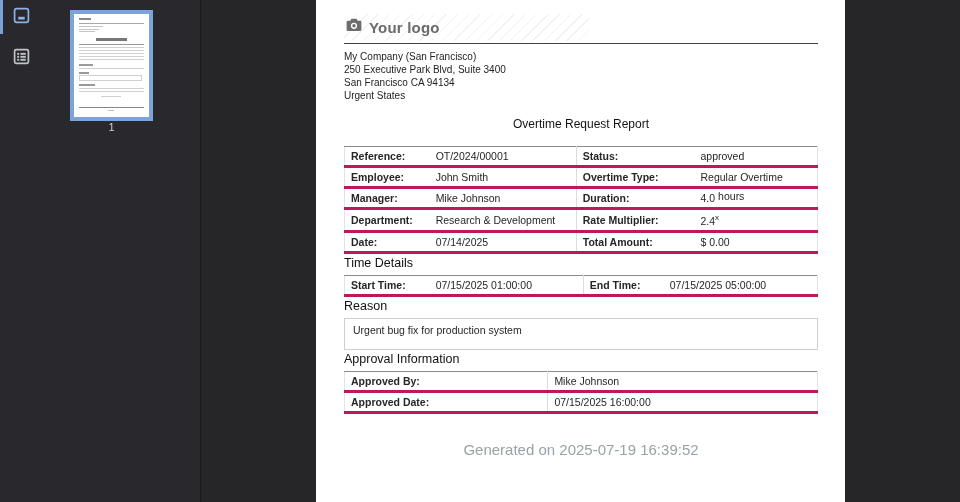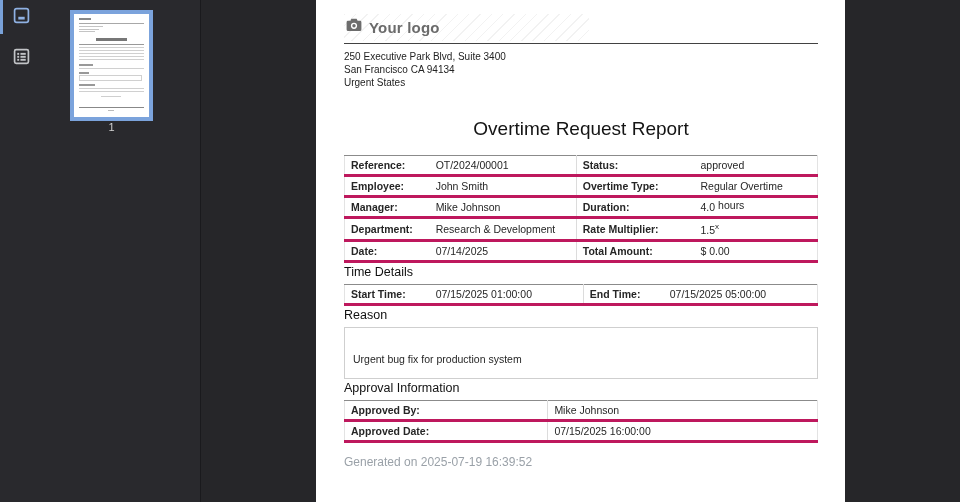--- a/index.html
+++ b/index.html
@@ -190,6 +190,7 @@
     <div class="header-rule"></div>
 
     <div class="address">
+      <div>My Company (San Francisco)</div>
       <div>250 Executive Park Blvd, Suite 3400</div>
       <div>San Francisco CA 94134</div>
       <div>Urgent States</div>

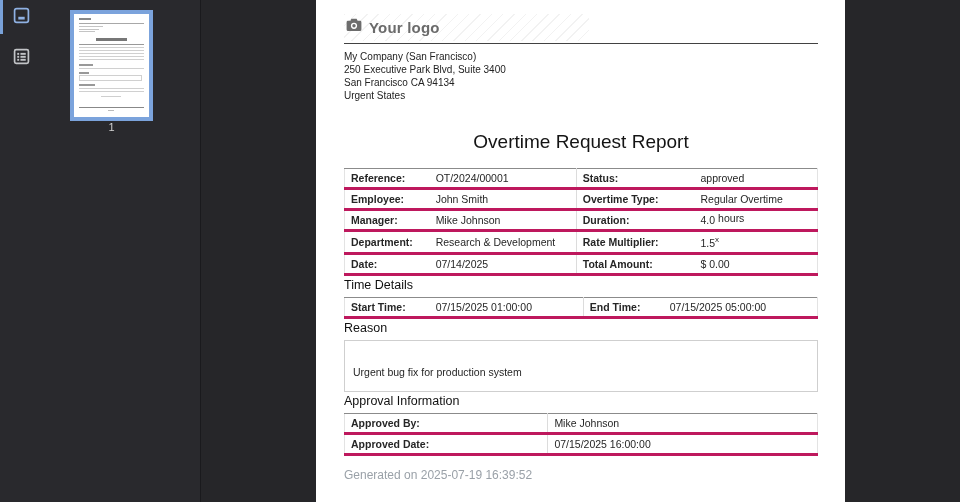--- a/index.html
+++ b/index.html
@@ -69,9 +69,9 @@
   .address { margin-top: 6px; font-size: 10px; line-height: 13px; color: #232323; }
 
   .doc-title {
-    margin-top: 29px;
+    margin-top: 15px;
     text-align: center;
-    font-size: 19px; font-weight: 400; color: #141414;
+    font-size: 12px; font-weight: 400; color: #141414;
   }
 
   table.rpt {

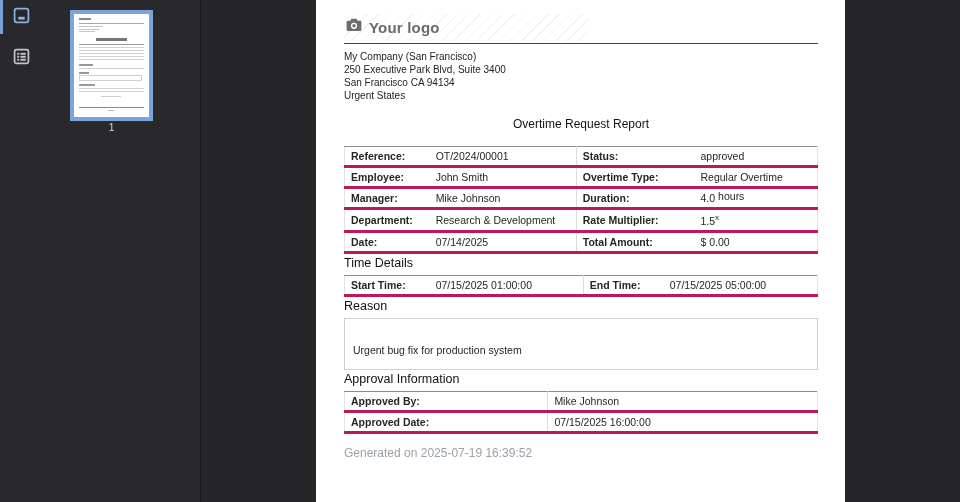--- a/index.html
+++ b/index.html
@@ -228,7 +228,7 @@
         <td class="lbl">Department:</td>
         <td>Research &amp; Development</td>
         <td class="lbl vdiv">Rate Multiplier:</td>
-        <td><span>1.5</span><sup class="mult">x</sup></td>
+        <td><span>2.4</span><sup class="mult">x</sup></td>
       </tr>
       <tr>
         <td class="lbl">Date:</td>

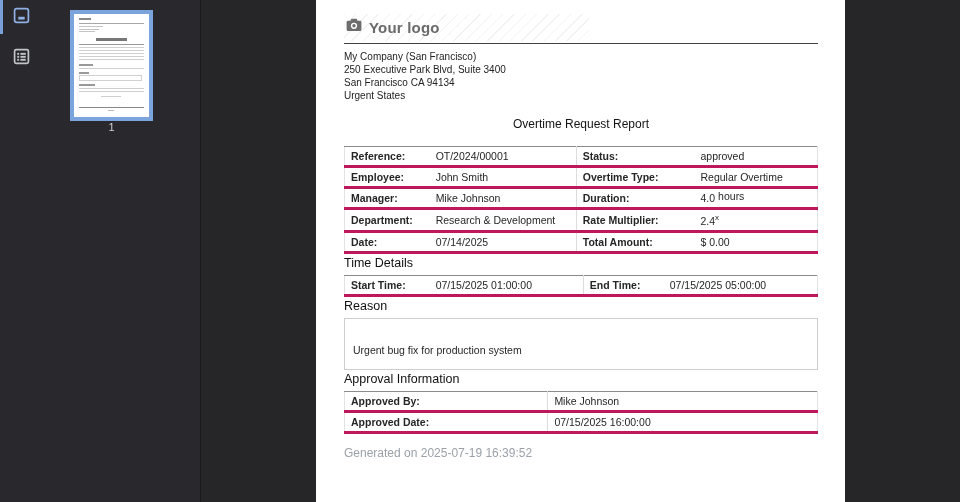--- a/index.html
+++ b/index.html
@@ -106,7 +106,7 @@
 
   .reason-box {
     border: 1px solid #cfcfcf;
-    padding: 25px 8px 13px;
+    padding: 5px 8px 13px;
     font-size: 10.5px; color: #262626;
   }
 

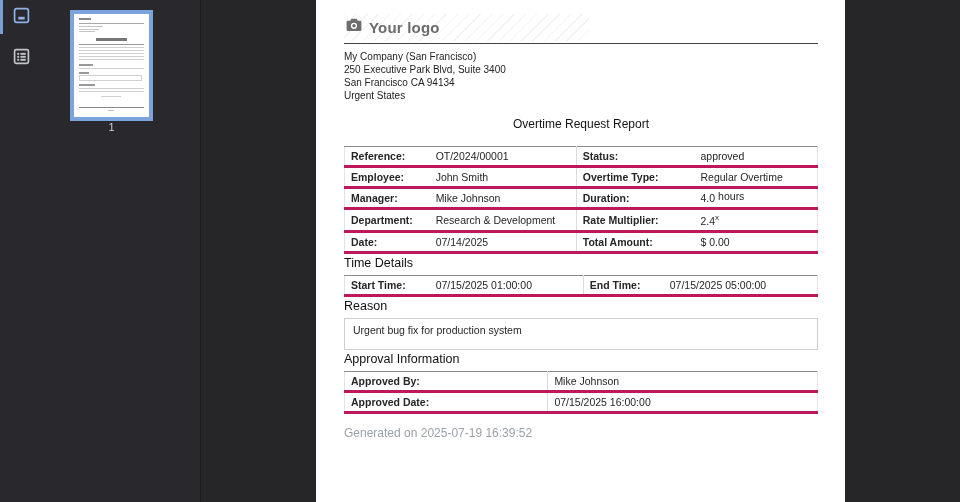--- a/index.html
+++ b/index.html
@@ -111,9 +111,9 @@
   }
 
   .gen-footer {
-    margin-top: 12px;
-    text-align: left;
-    font-size: 12px; color: #9aa1a8;
+    margin-top: 27px;
+    text-align: center;
+    font-size: 15px; color: #9aa1a8;
   }
 </style>
 </head>

